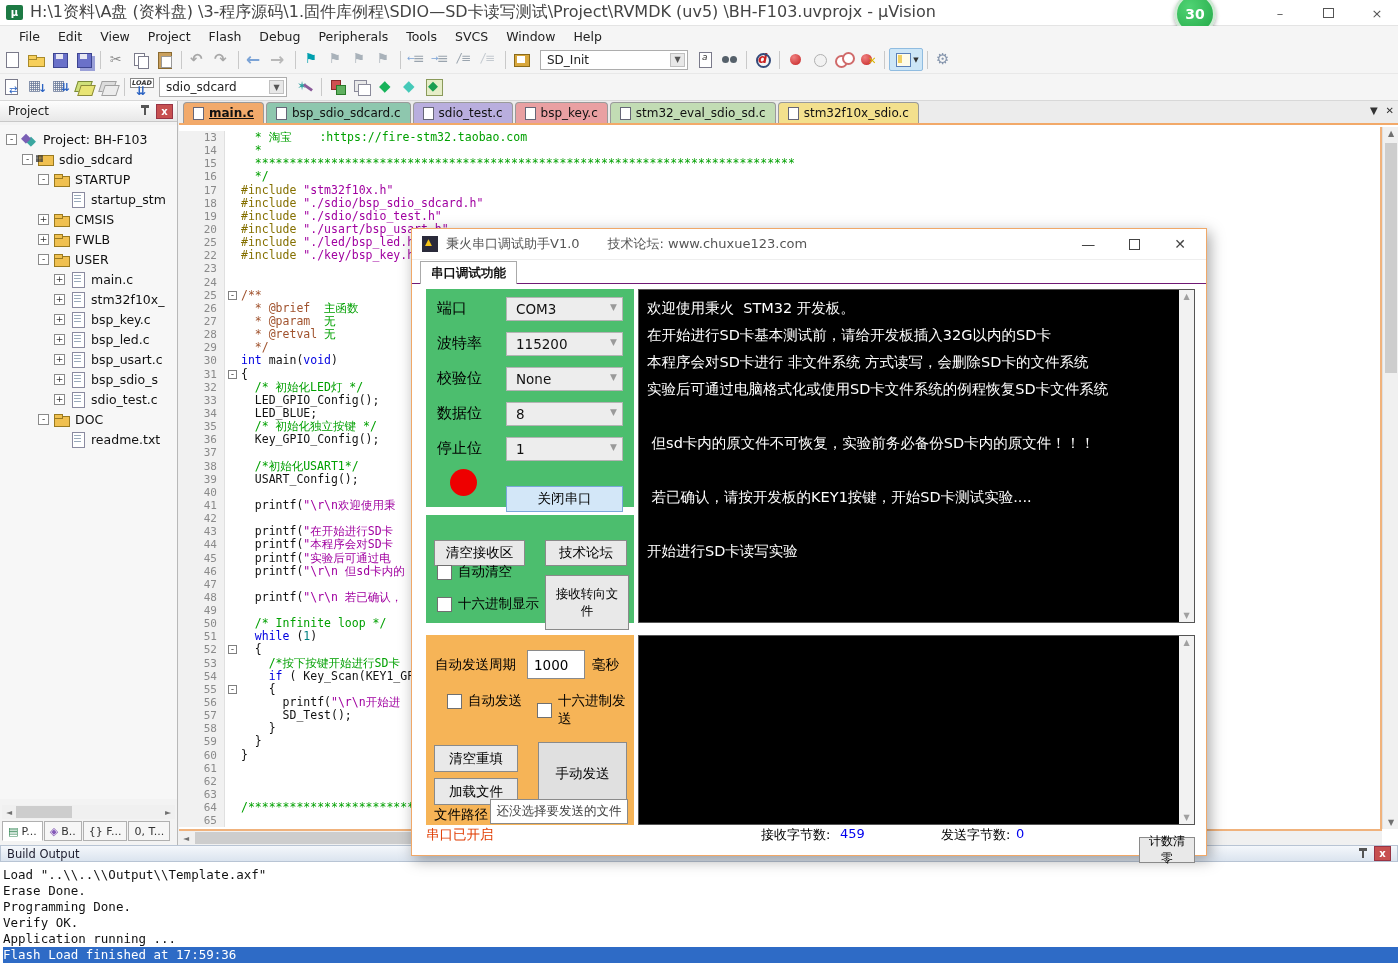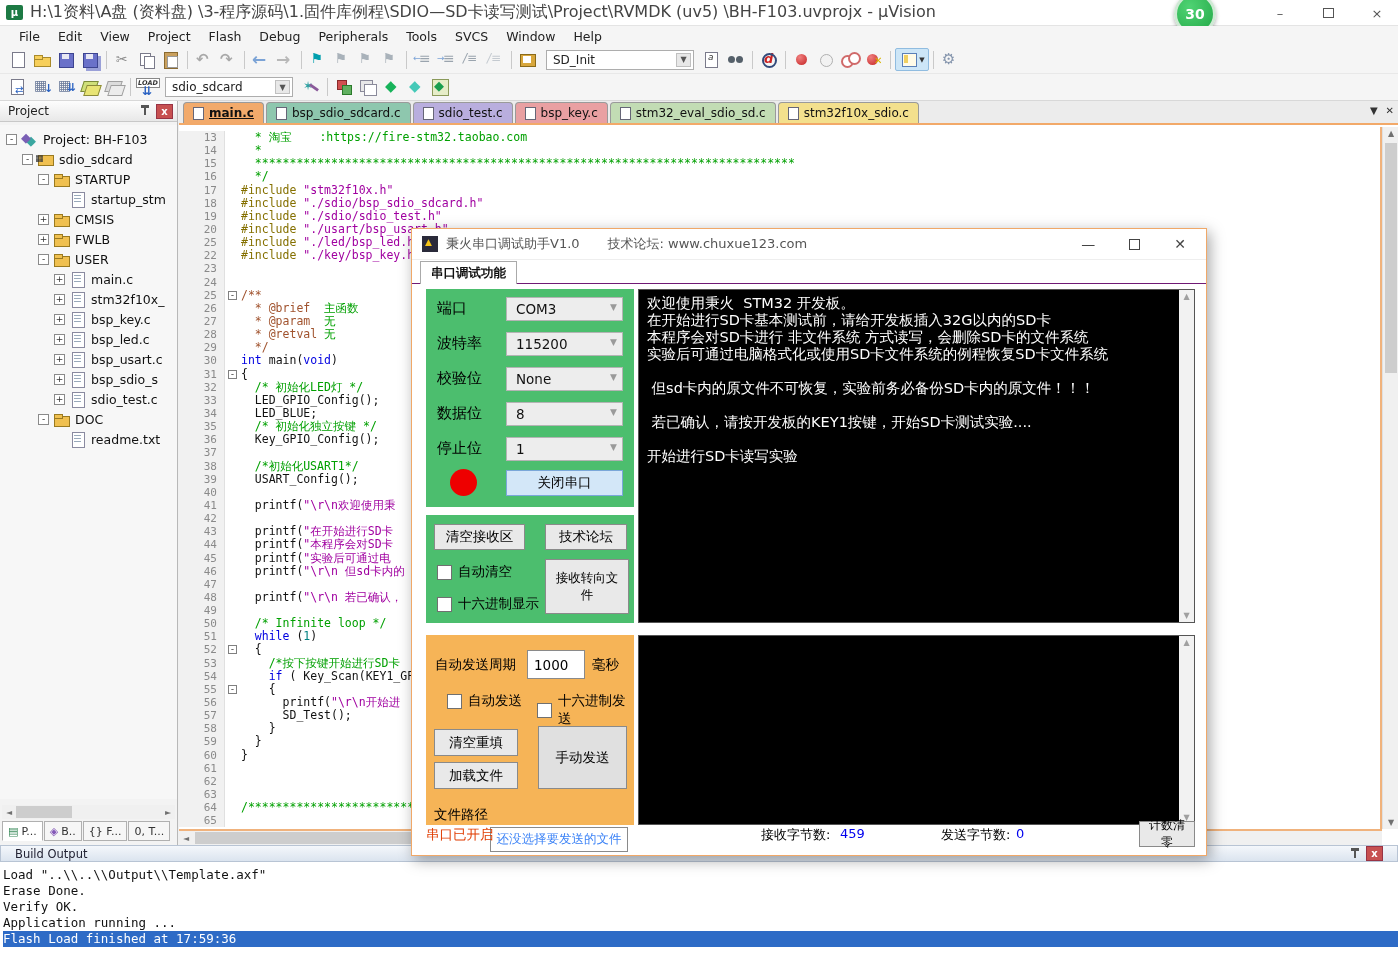--- a/index.html
+++ b/index.html
@@ -26,7 +26,7 @@
   .menu-item{padding:2px 9px;font-size:12.5px;color:#222;}
 
   
-  .toolbar{position:absolute;left:0;width:100%;background:#f5f5f5;display:flex;align-items:center;padding-left:6px;}
+  .toolbar{position:absolute;left:0;width:100%;background:#f5f5f5;display:flex;align-items:center;}
   #toolbar1{top:46px;height:28px;border-bottom:1px solid #e8e8e8;}
   #toolbar2{top:74px;height:27px;border-bottom:1px solid #d8d8d8;}
   .tbgroup{display:flex;align-items:center;}

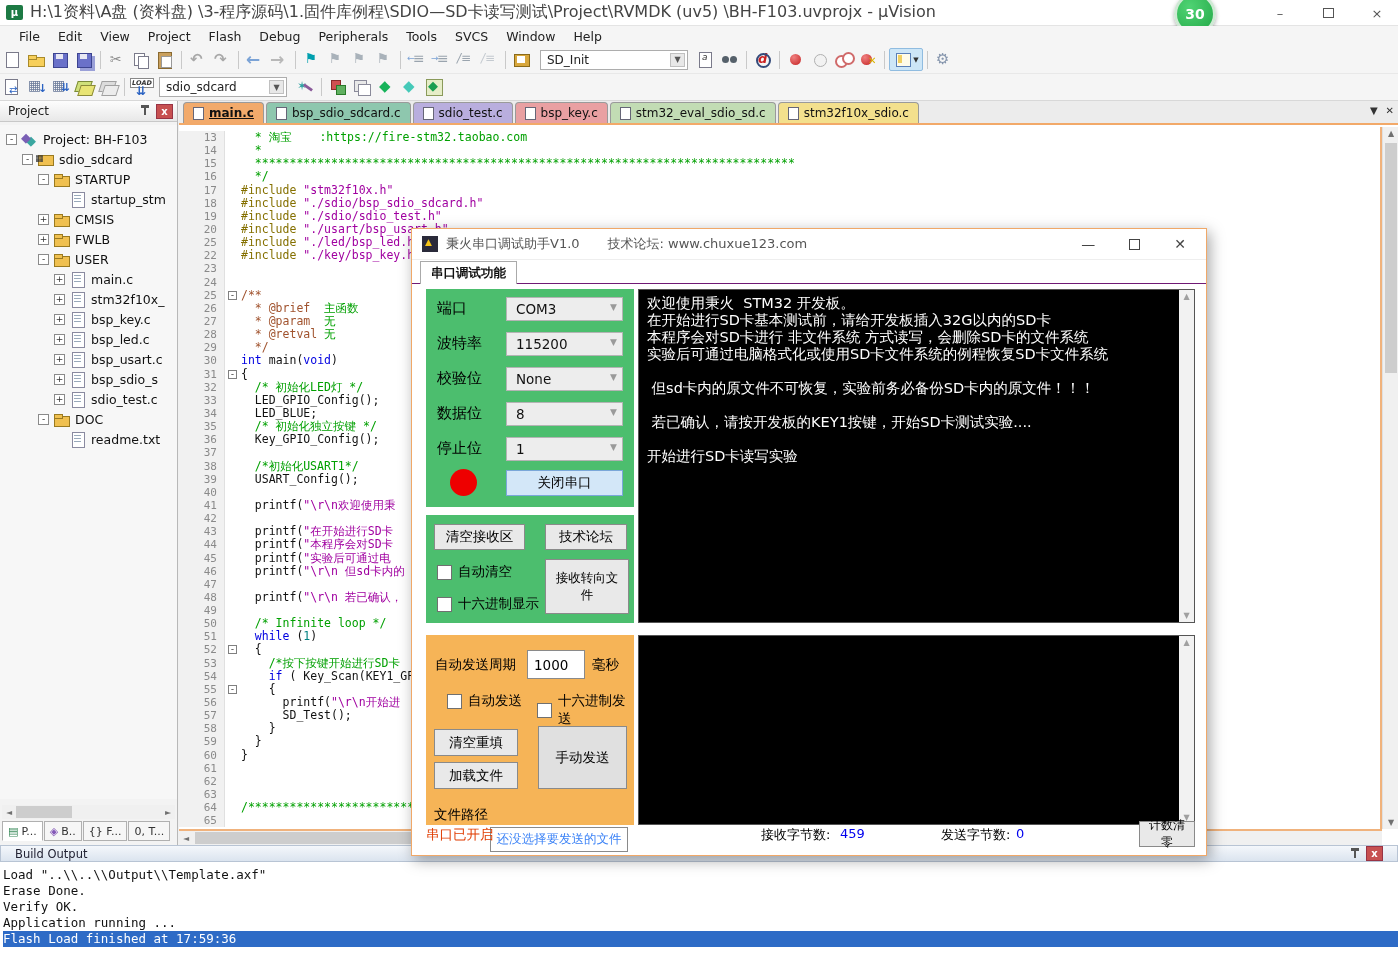--- a/index.html
+++ b/index.html
@@ -239,7 +239,7 @@
   #term1{top:4px;width:557px;height:334px;}
   #term2{top:350px;width:557px;height:190px;}
   .term-text{position:absolute;left:8px;top:5px;right:20px;bottom:4px;color:#fff;font-size:14.5px;
-             line-height:17px;white-space:pre-wrap;font-family:"DejaVu Sans","Liberation Sans",sans-serif;}
+             line-height:27px;white-space:pre-wrap;font-family:"DejaVu Sans","Liberation Sans",sans-serif;}
   .term-scroll{position:absolute;right:0;top:0;bottom:0;width:15px;background:#f2f2f2;}
   .term-scroll .up{position:absolute;top:2px;width:15px;text-align:center;color:#a0a0a0;font-size:8px;}
   .term-scroll .down{position:absolute;bottom:2px;width:15px;text-align:center;color:#a0a0a0;font-size:8px;}

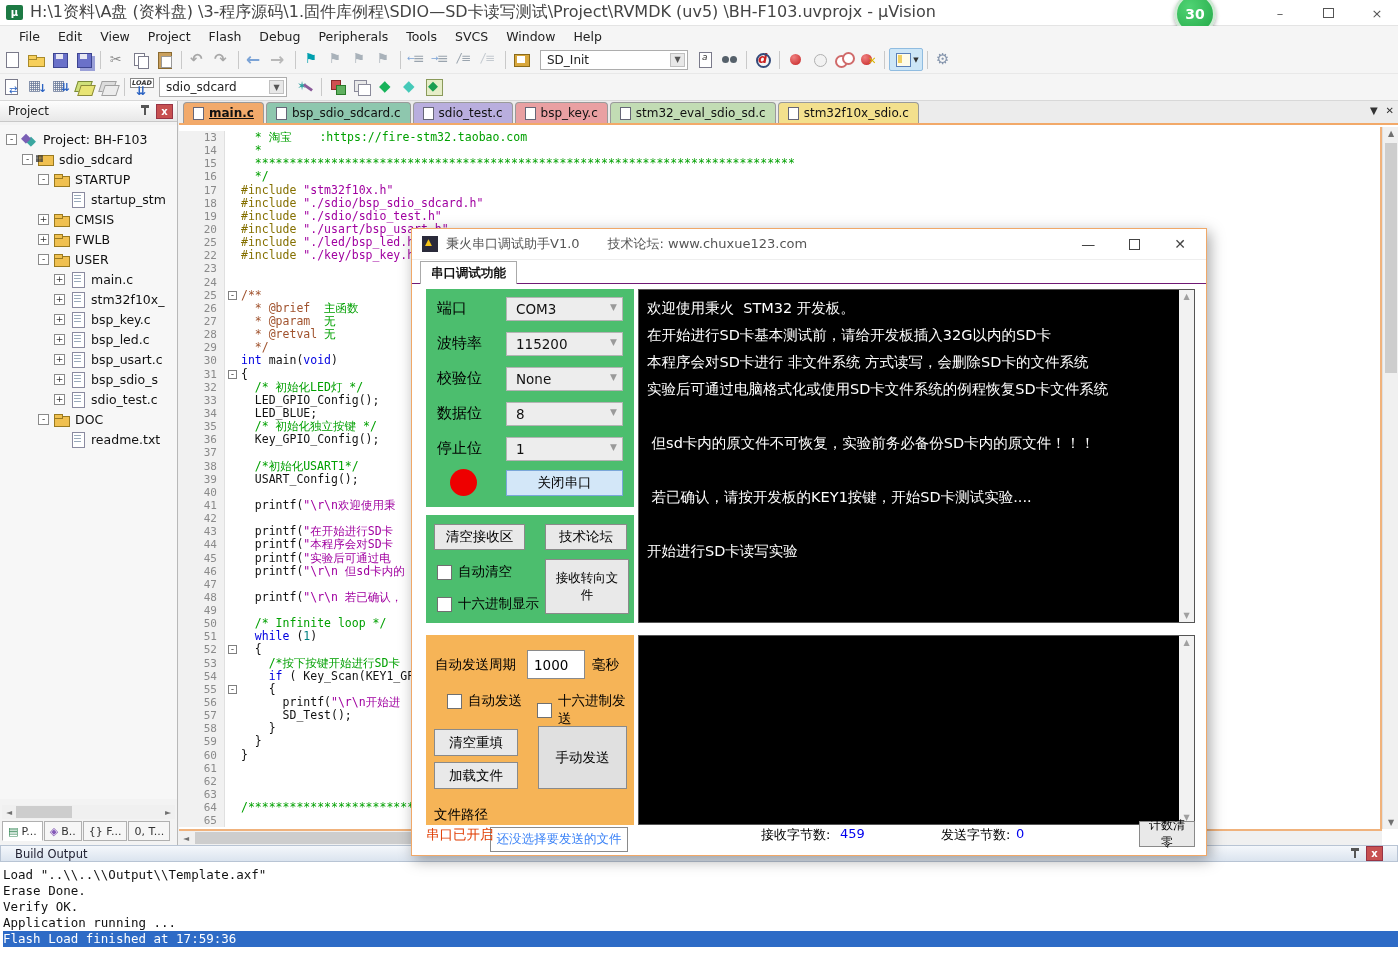--- a/index.html
+++ b/index.html
@@ -210,7 +210,7 @@
   .scombo .chev2{position:absolute;right:5px;top:4px;color:#9a9a9a;font-size:9px;}
   .led{position:absolute;left:24px;top:180px;width:27px;height:27px;border-radius:50%;background:#ee0000;}
   .btn{border:1px solid #8a8a8a;background:#e9e9e9;font-size:13.5px;color:#000;display:flex;align-items:center;
-       justify-content:center;font-family:inherit;}
+       justify-content:center;font-family:inherit;margin-top:16px;}
   #close-serial{position:absolute;left:80px;top:181px;width:117px;height:26px;background:#d3e7f8;border:1px solid #7aa7d9;}
   #recv-panel{left:14px;top:230px;width:208px;height:108px;}
   #btn-clear-recv{position:absolute;left:8px;top:9px;width:91px;height:26px;}

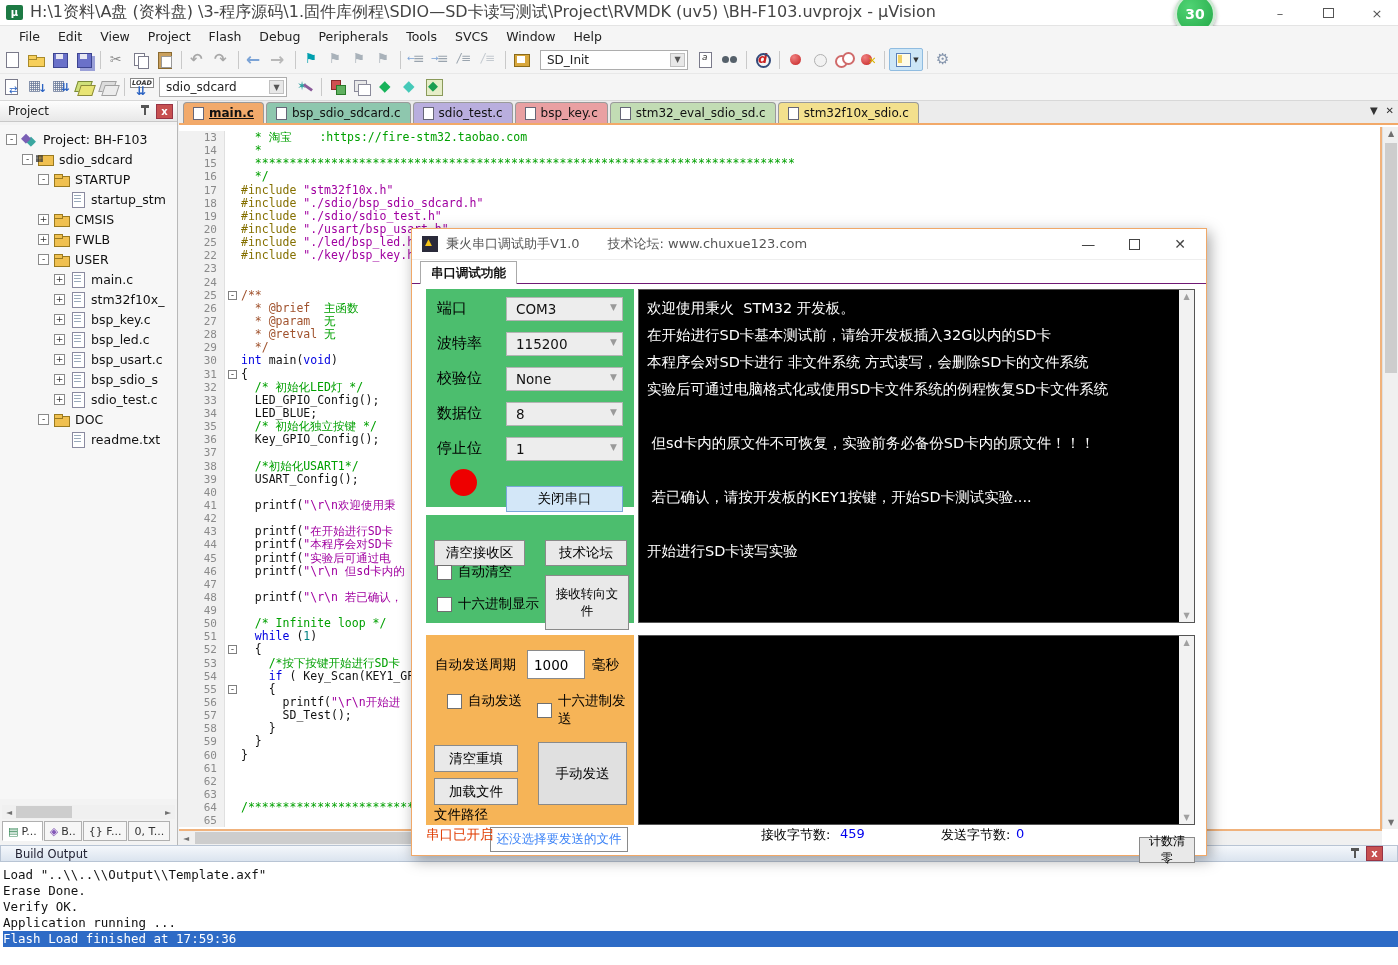--- a/index.html
+++ b/index.html
@@ -234,7 +234,7 @@
   #btn-manual-send{position:absolute;left:112px;top:91px;width:89px;height:63px;background:#e0e0e0;}
   #filepath-label{left:8px;top:171px;}
   #filepath-value{position:absolute;left:64px;top:164px;width:138px;height:25px;background:#fff;border:1px solid #8a8a8a;
-                  font-size:12.5px;color:#3b82f6;display:flex;align-items:center;justify-content:center;white-space:nowrap;overflow:hidden;margin-top:28px;}
+                  font-size:12.5px;color:#404040;display:flex;align-items:center;justify-content:center;white-space:nowrap;overflow:hidden;}
   .terminal{position:absolute;left:226px;background:#000;border:1px solid #555;}
   #term1{top:4px;width:557px;height:334px;}
   #term2{top:350px;width:557px;height:190px;}

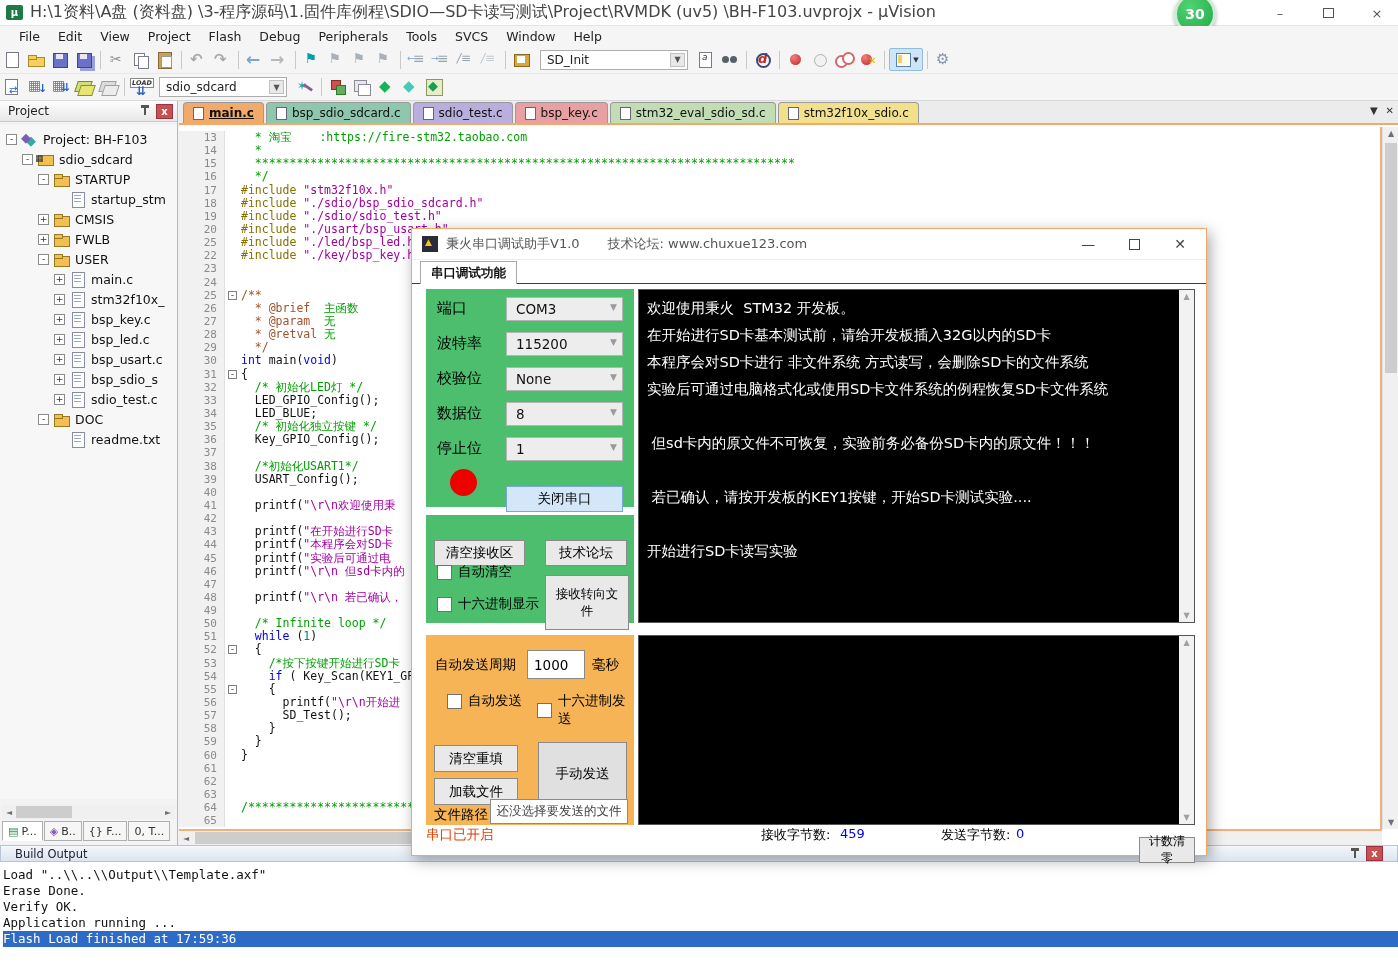--- a/index.html
+++ b/index.html
@@ -179,7 +179,7 @@
   
   .build-output{position:absolute;left:0;top:845px;width:100%;height:120px;background:#fff;}
   .bo-header{height:17px;background:linear-gradient(#f4f7fb,#dbe4ef);border:1px solid #b8c4d4;
-             display:flex;align-items:center;padding:0 14px;font-size:11.5px;color:#223;}
+             display:flex;align-items:center;padding:0 6px;font-size:11.5px;color:#223;}
   .bo-header .spring{flex:1;}
   #bo-lines{padding:5px 0 0 3px;font-family:"DejaVu Sans Mono","Liberation Mono",monospace;font-size:12.5px;color:#111;}
   .bline{height:16px;line-height:16px;white-space:pre;}

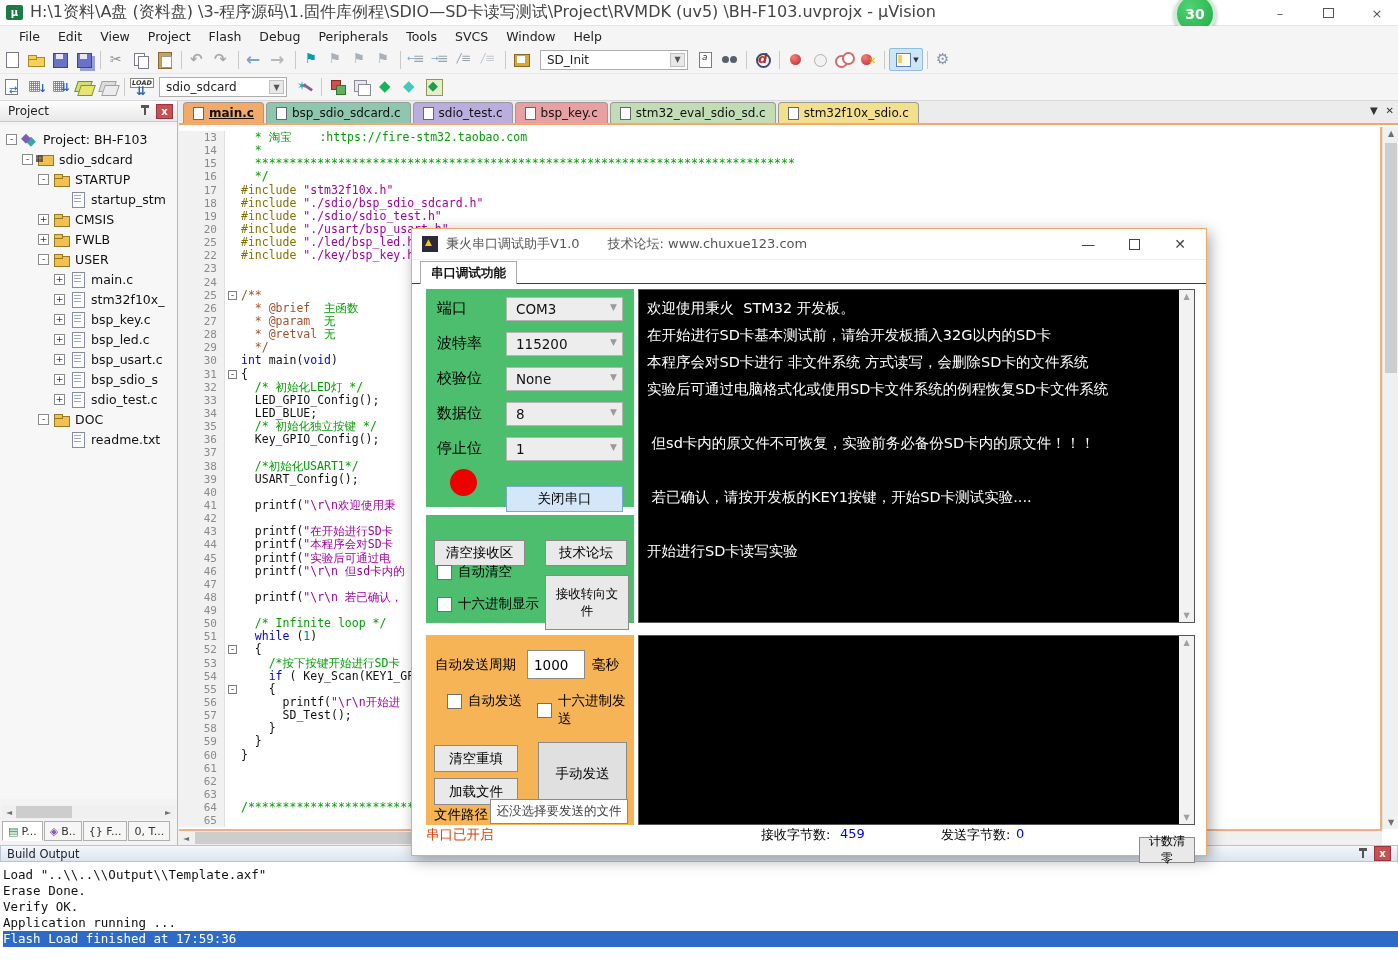--- a/index.html
+++ b/index.html
@@ -659,6 +659,7 @@
     <div id="bo-lines">
         <div class="bline">Load "..\\..\\Output\\Template.axf"</div>
         <div class="bline">Erase Done.</div>
+        <div class="bline">Programming Done.</div>
         <div class="bline">Verify OK.</div>
         <div class="bline">Application running ...</div>
         <div class="bline hl">Flash Load finished at 17:59:36</div>

